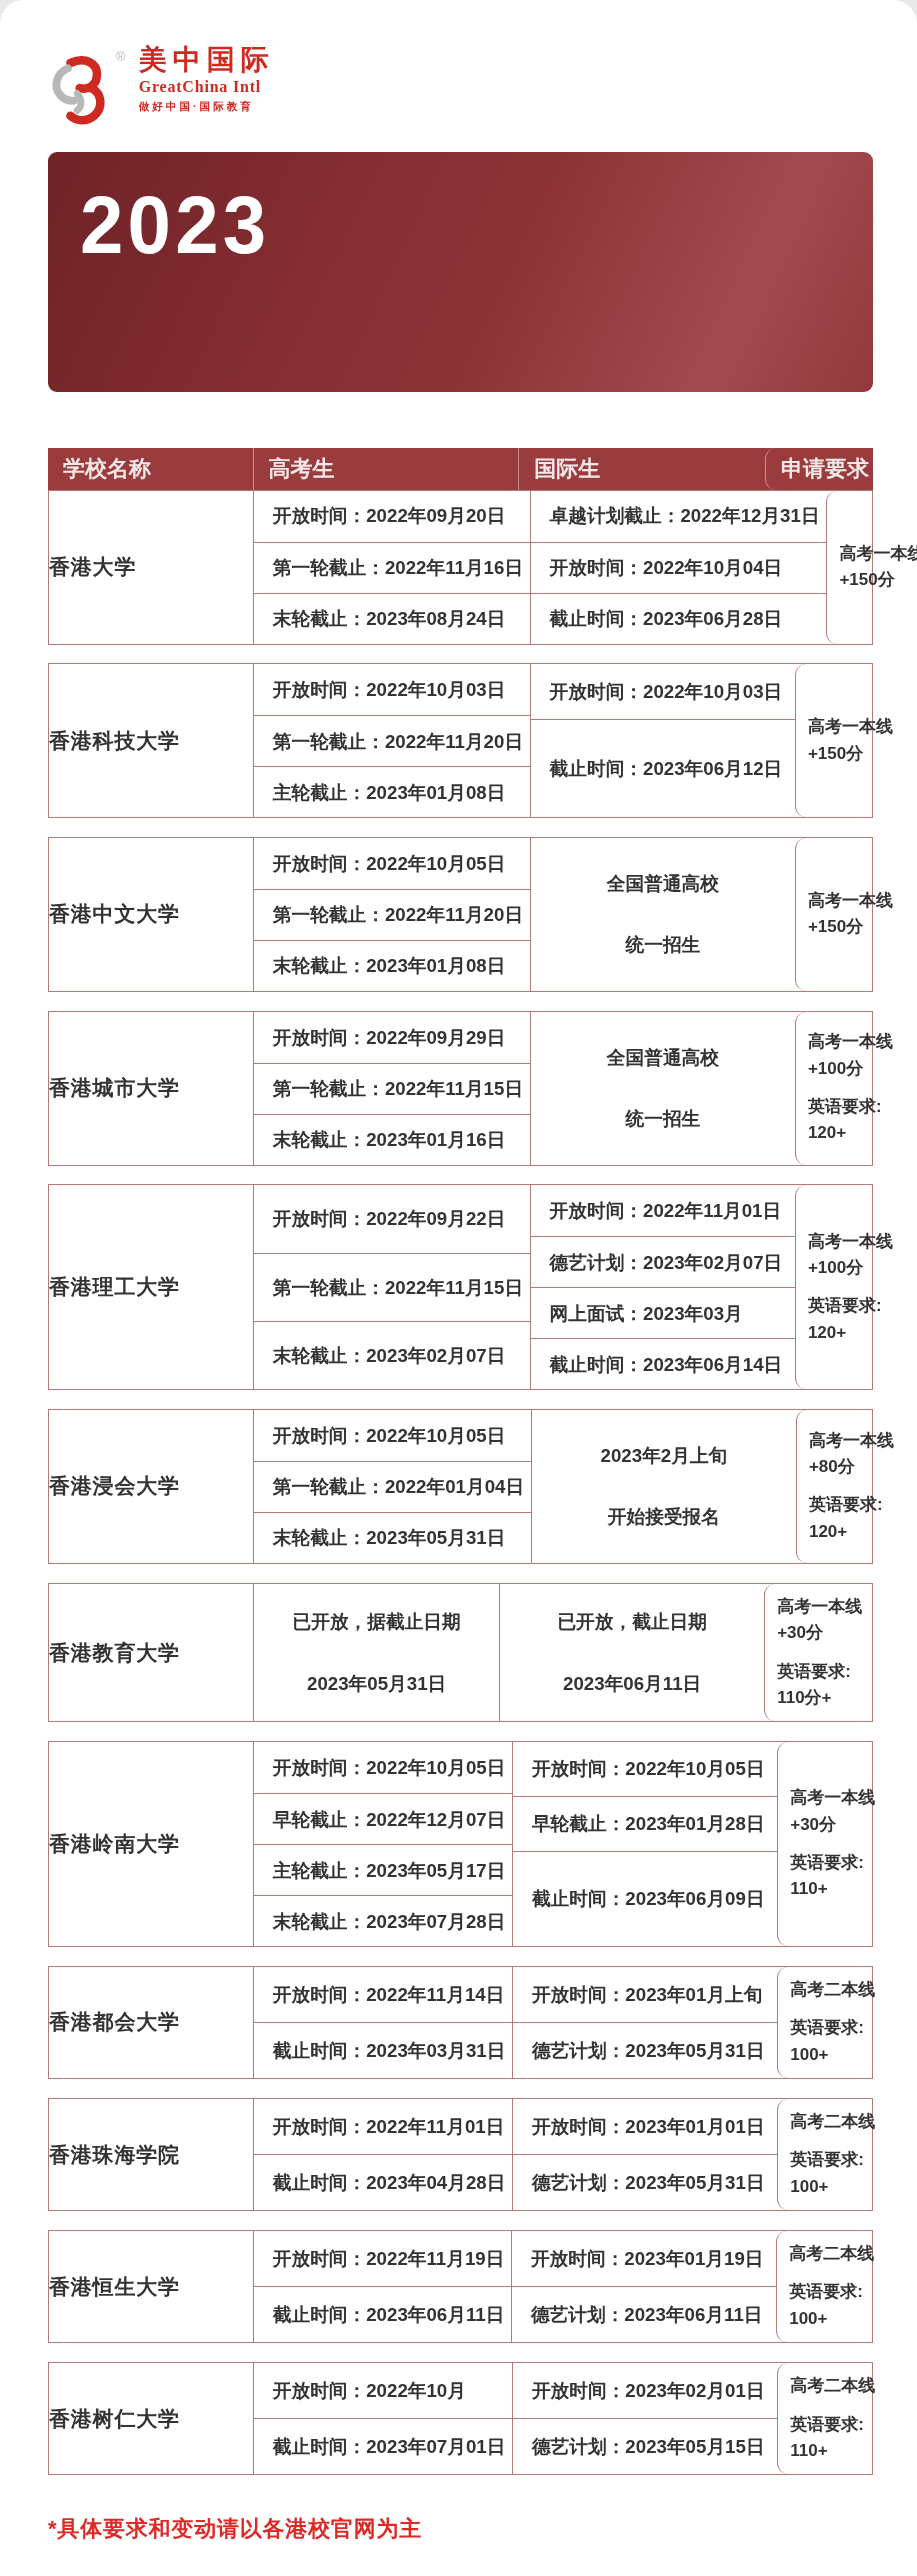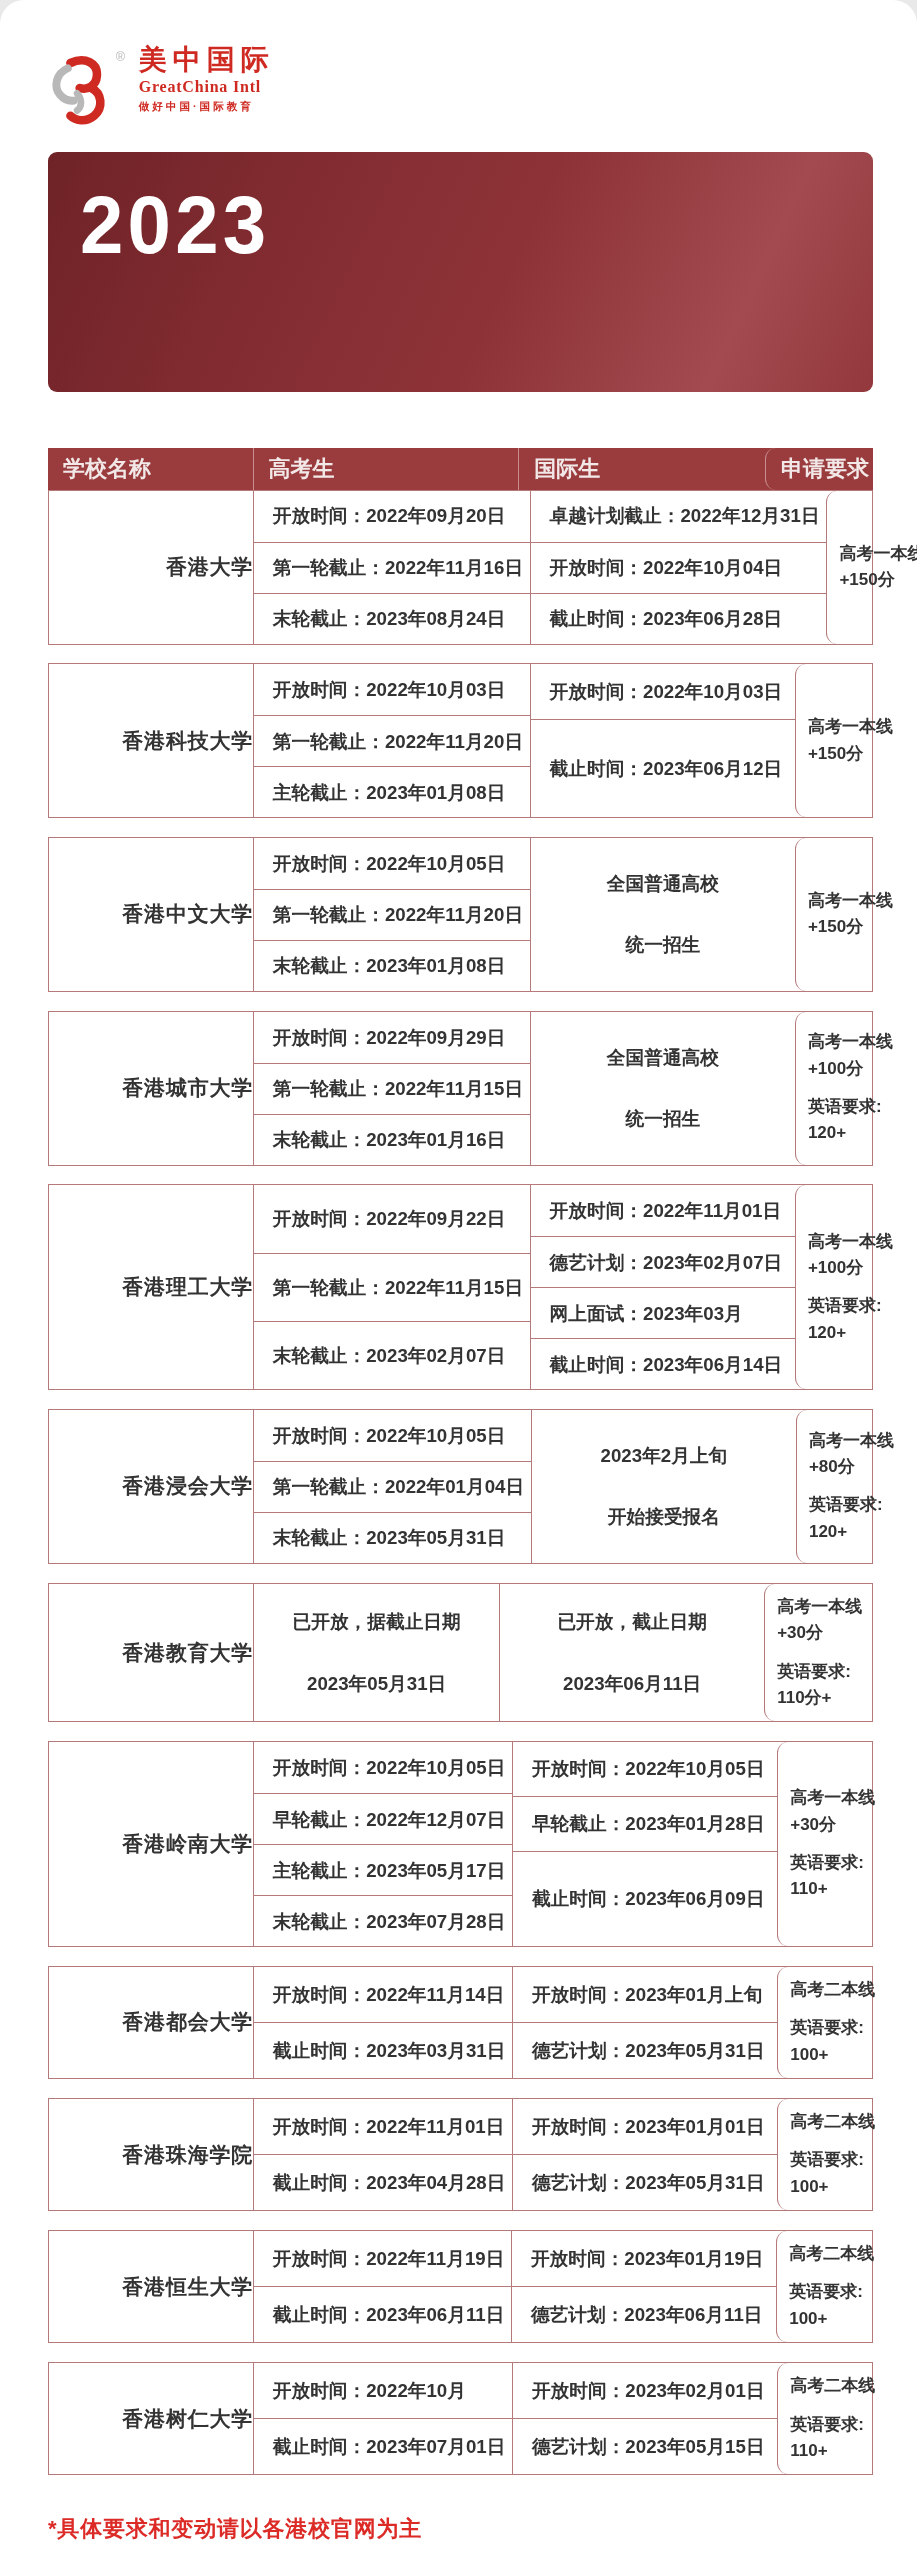--- a/index.html
+++ b/index.html
@@ -43,7 +43,7 @@
   #blocks .block:first-child{ margin-top:0; border-top-width:0.8px; }
   .col{ display:flex; flex-direction:column; }
   .col + .col{ border-left:1.3px solid var(--border,#b5797a); }
-  .name-col{ justify-content:center; align-items:flex-end; }
+  .name-col{ justify-content:center; align-items:flex-start; }
   .school-name{ font-size:21px; font-weight:600; letter-spacing:0.8px; }
   .cell{ flex:1 1 0; min-height:51px; display:flex; flex-direction:column; justify-content:center;
          align-items:flex-start; padding:6.8px 6.8px 6.8px 18.7px; }

